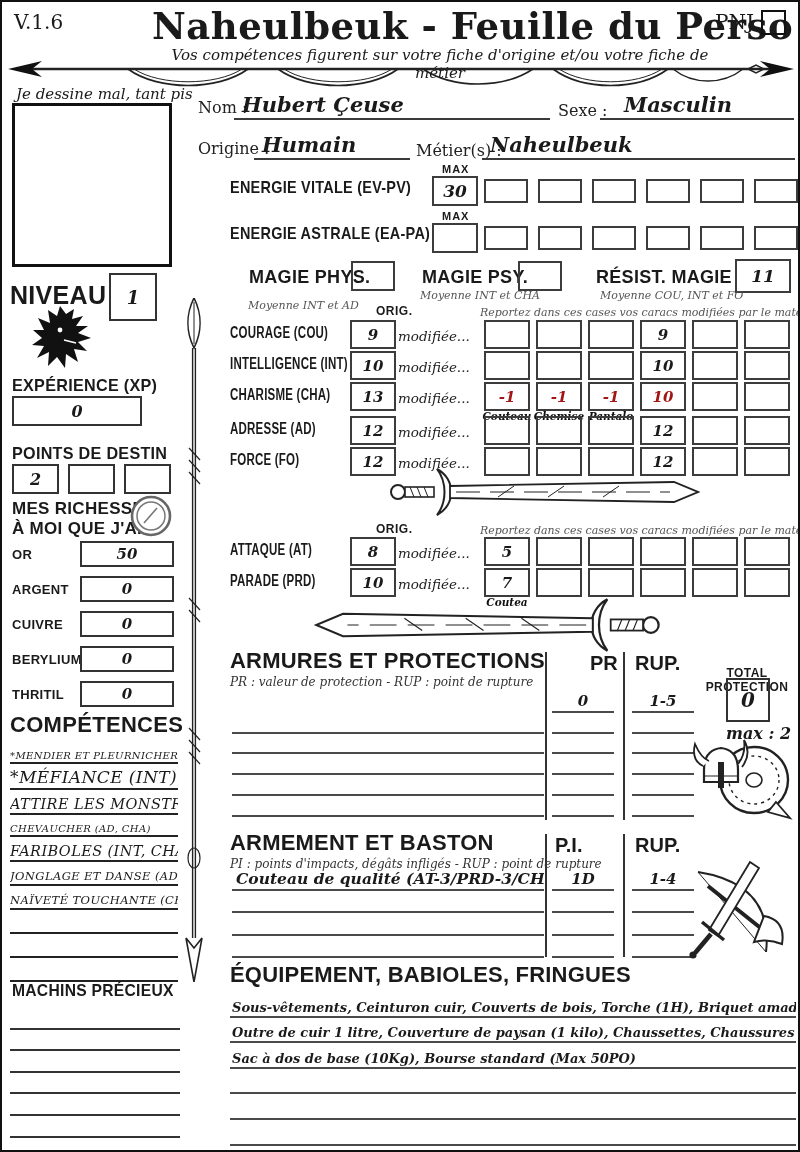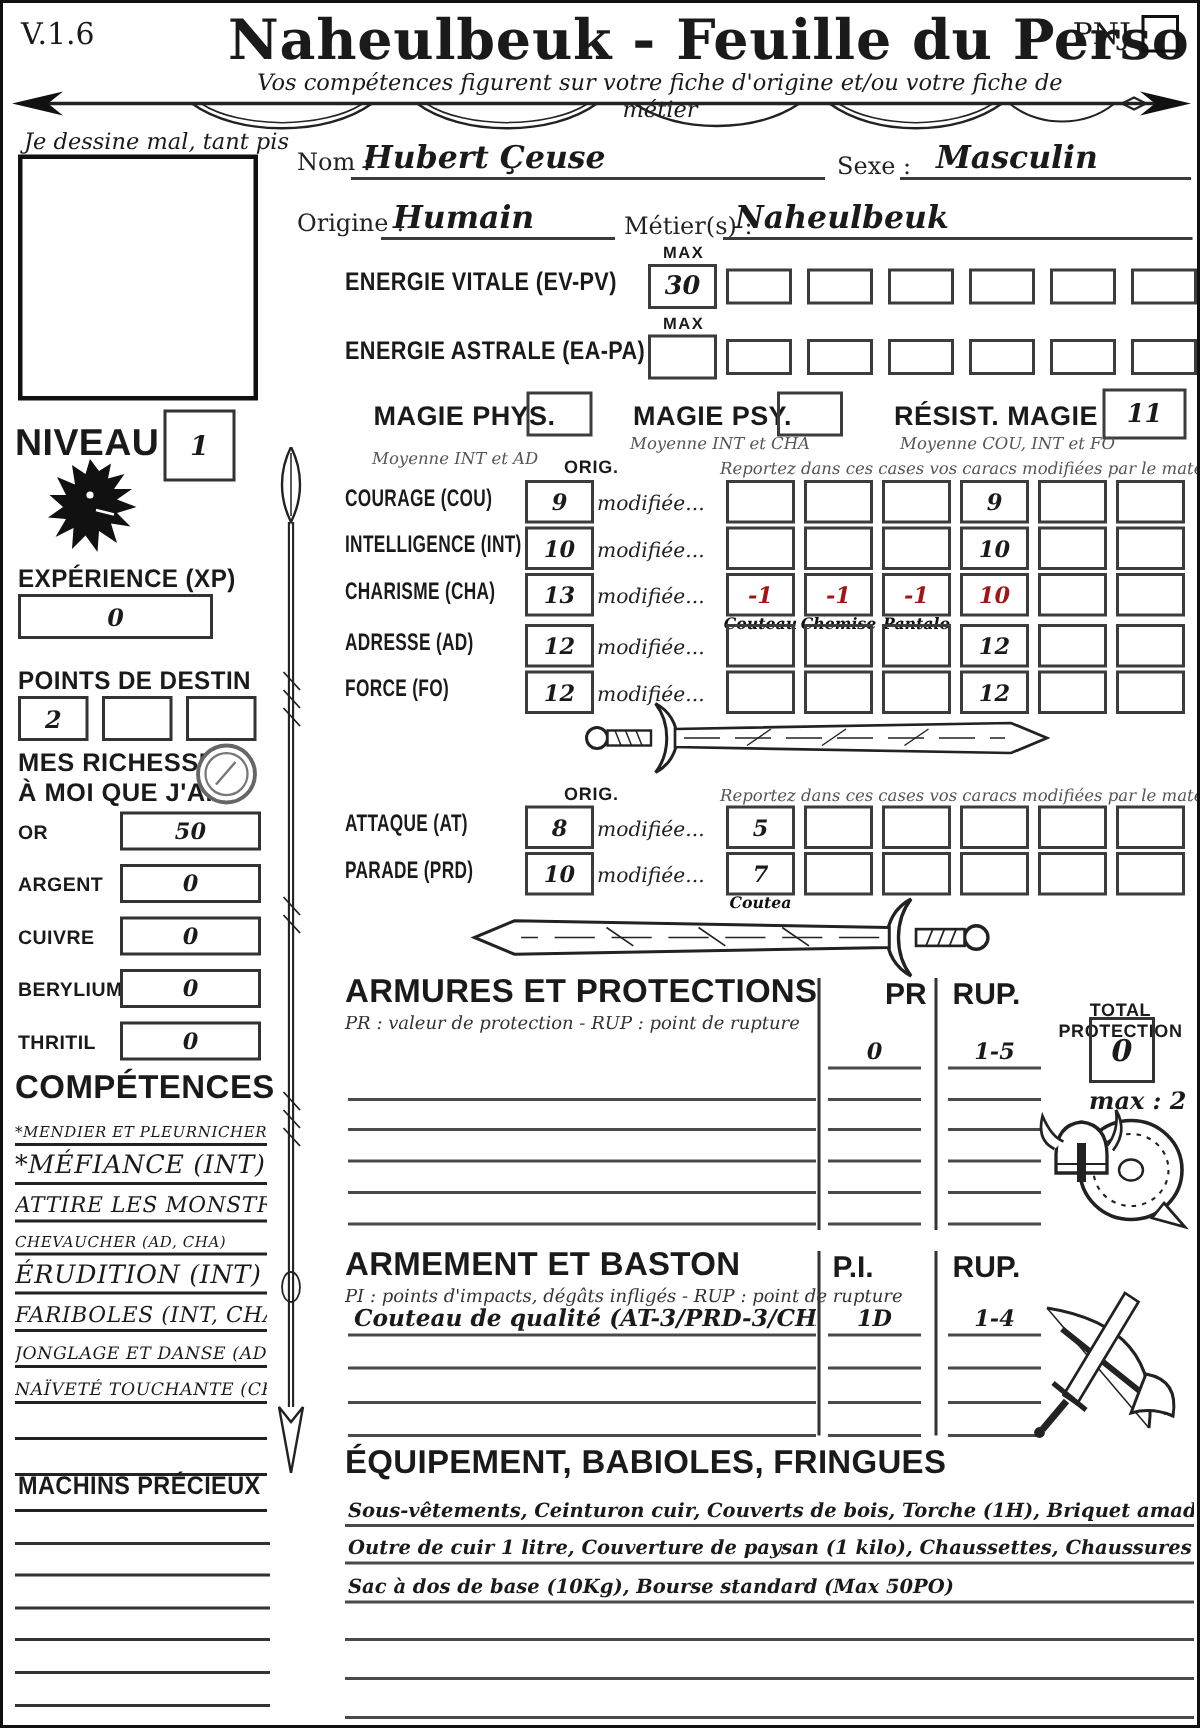--- a/index.html
+++ b/index.html
@@ -212,7 +212,6 @@
       <div class="citem c-lg">*MÉFIANCE (INT)</div>
       <div class="citem c-md">ATTIRE LES MONSTRES</div>
       <div class="citem c-xs">CHEVAUCHER (AD, CHA)</div>
-      <div class="citem c-lg">ÉRUDITION (INT)</div>
       <div class="citem c-md">FARIBOLES (INT, CHA)</div>
       <div class="citem c-sm">JONGLAGE ET DANSE (AD)</div>
       <div class="citem c-sm">NAÏVETÉ TOUCHANTE (CHA)</div>

